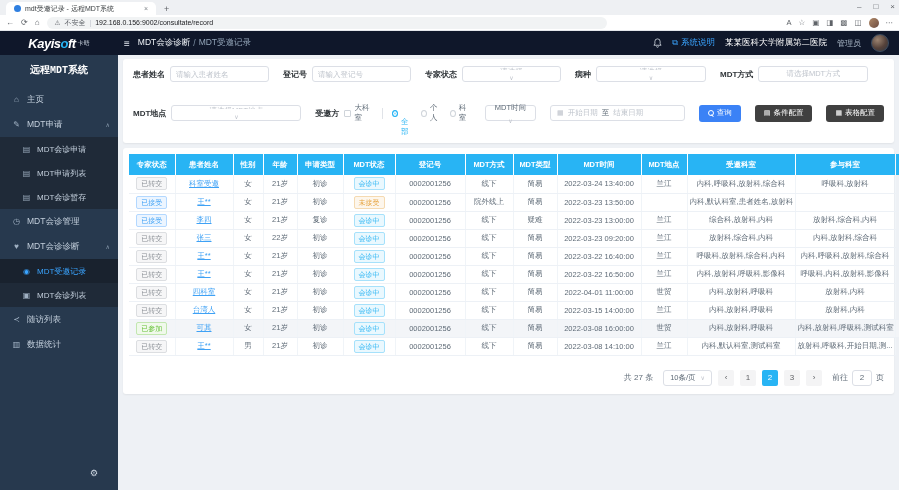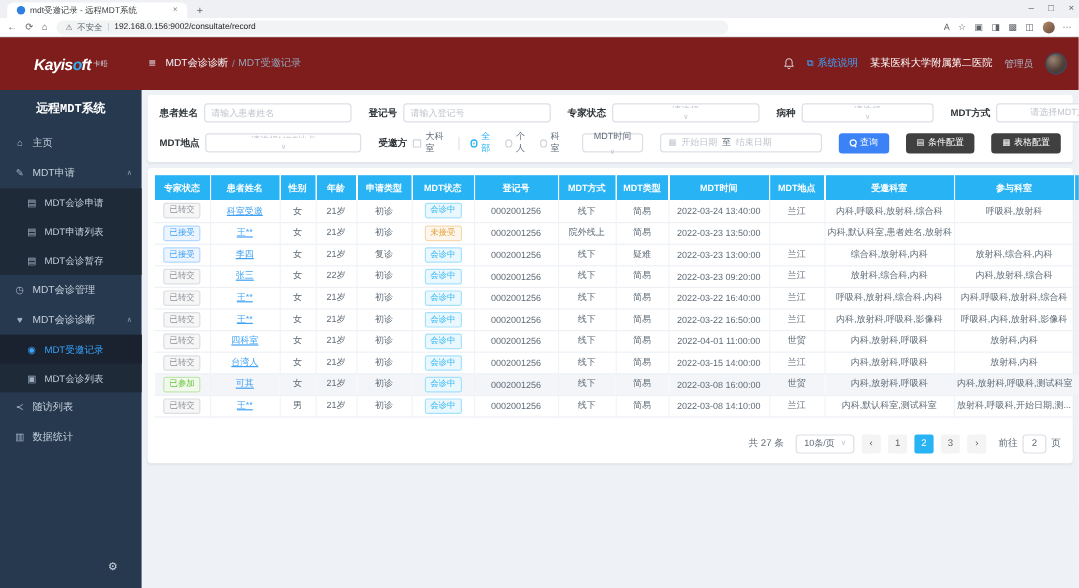--- a/index.html
+++ b/index.html
@@ -27,7 +27,7 @@
   .profile-dot { width:10px; height:10px; border-radius:50%; background:linear-gradient(135deg,#b08968,#6d4c41); }
 
   
-  .app-header { height:44px; background:#7f1d1d; display:flex; align-items:center; flex:0 0 auto; }
+  .app-header { height:24px; background:#0f172a; display:flex; align-items:center; flex:0 0 auto; }
   .logo-area { width:118px; display:flex; align-items:center; justify-content:center; gap:2px; }
   .logo-text { color:#fff; font-size:13px; font-weight:bold; font-style:italic; letter-spacing:-0.5px; }
   .logo-text .o { color:#28b4f4; }

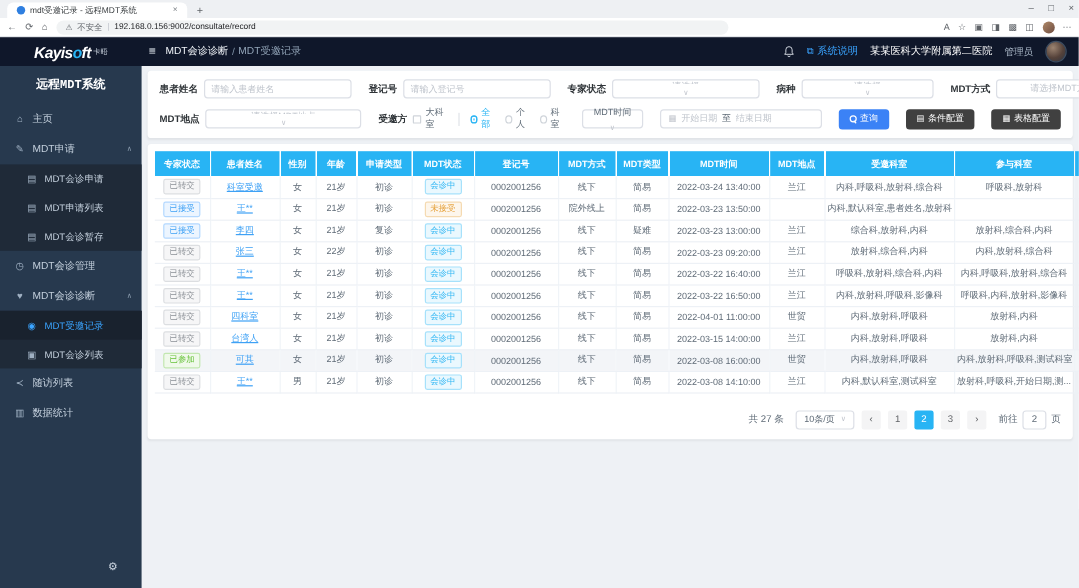--- a/index.html
+++ b/index.html
@@ -71,7 +71,7 @@
   .finput input::placeholder, .ph { color:#bfc4cc; font-size:7.5px; white-space:nowrap; overflow:hidden; }
   .fselect { justify-content:center; gap:4px;flex-direction:column; }
   .caret { color:#c0c4cc; font-size:6px; }
-  .w115 { width:123px; } .w130 { width:130px; } .w110 { width:110px; } .w56 { width:56px; padding:0 4px; }
+  .w115 { width:99px; } .w130 { width:130px; } .w110 { width:110px; } .w56 { width:56px; padding:0 4px; }
   .fselect .selval { color:#5f6b77; font-size:7.5px; }
   .check-group { display:flex; align-items:center; gap:4px; }
   .cbox { width:7px; height:7px; border:1px solid #cfd4da; border-radius:1px; background:#fff; }

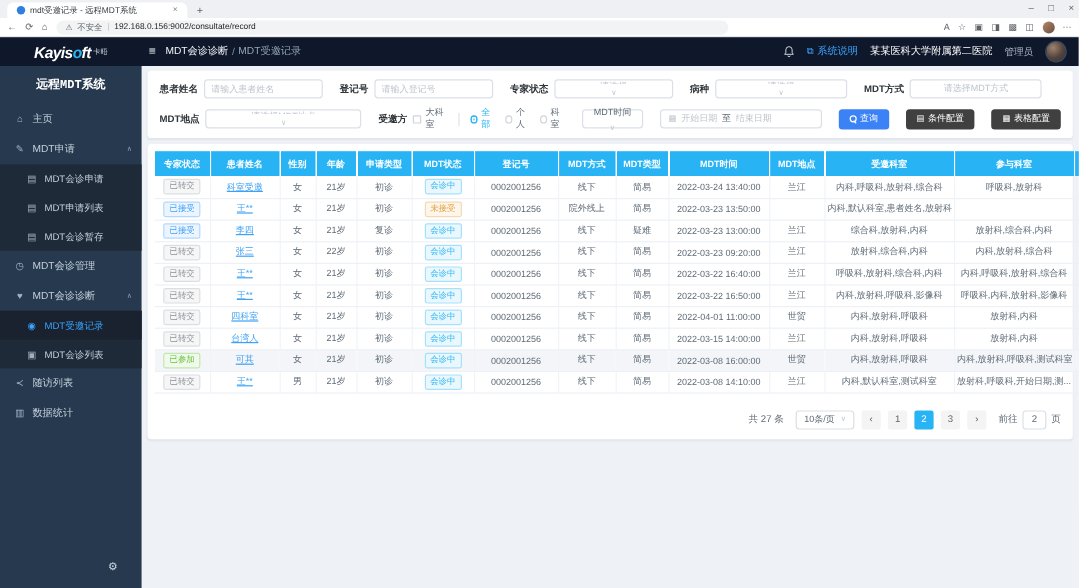--- a/index.html
+++ b/index.html
@@ -81,7 +81,7 @@
   .radio { display:flex; align-items:center; gap:3px; }
   .rdot { width:7px; height:7px; border:1px solid #cfd4da; border-radius:50%; background:#fff; }
   .radio.checked .rdot { border-color:#28b4f4; background:#28b4f4; box-shadow:inset 0 0 0 1.5px #fff; }
-  .radio.checked .ck-label { color:#28b4f4; }
+  .radio.checked .ck-label { color:#28b4f4;margin-top:28px; }
   .daterange { height:16px; border:1px solid #dcdfe6; border-radius:3px; display:flex; align-items:center; gap:4px; padding:0 6px; width:148px; }
   .cal-ico { color:#c0c4cc; font-size:7px; }
   .dr-to { font-size:7.5px; color:#5f6b77; }

